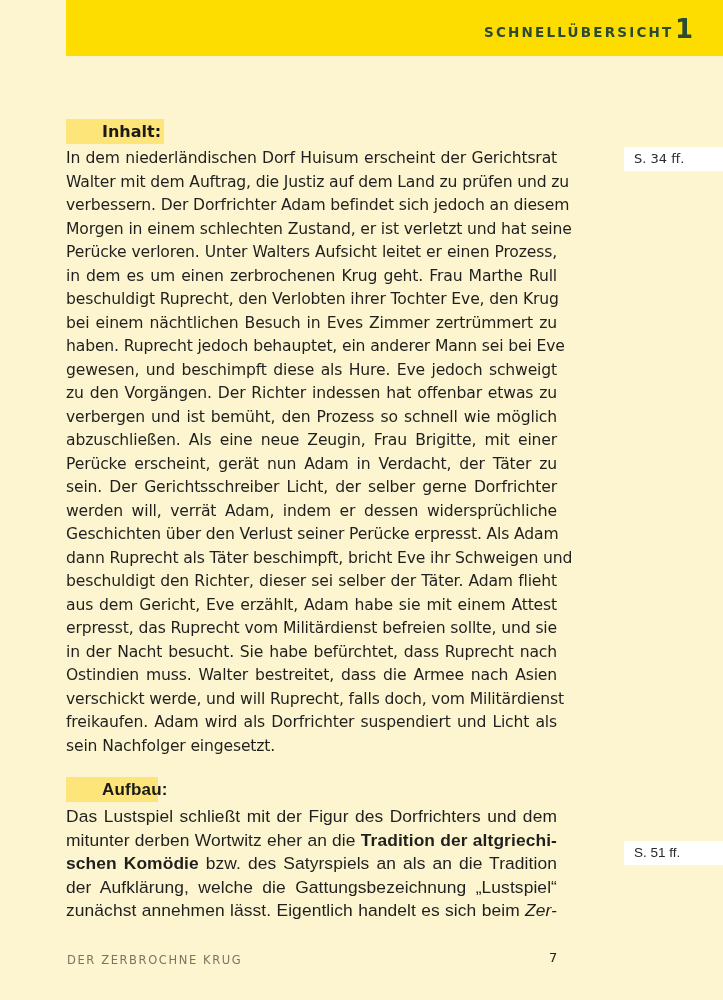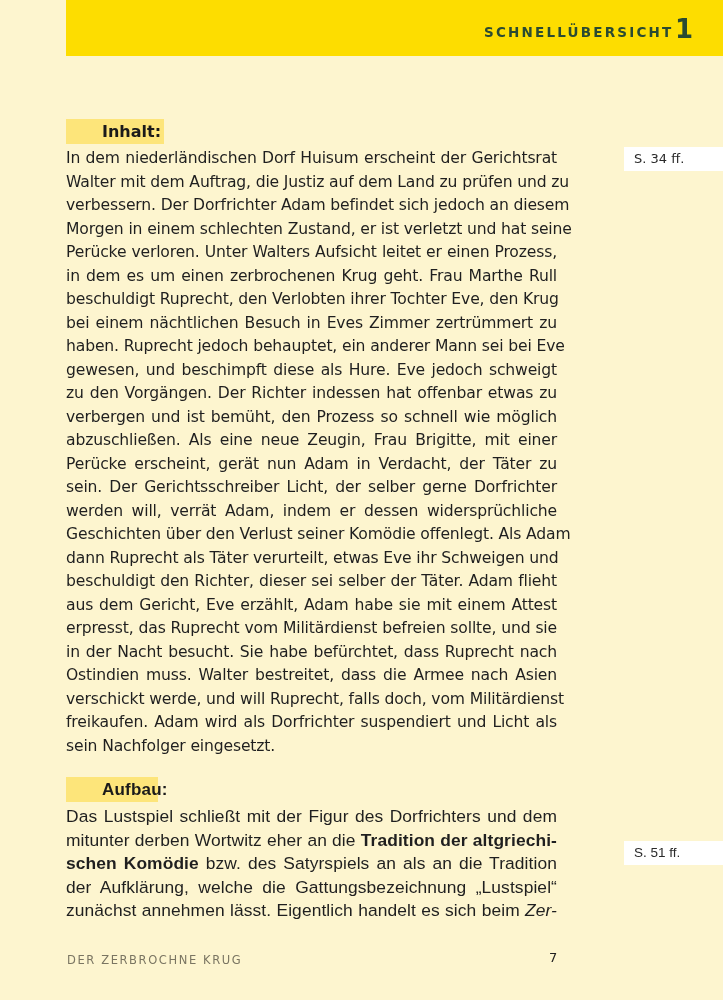--- a/index.html
+++ b/index.html
@@ -88,7 +88,7 @@
   <span class="line">Perücke erscheint, gerät nun Adam in Verdacht, der Täter zu</span>
   <span class="line">sein. Der Gerichtsschreiber Licht, der selber gerne Dorfrichter</span>
   <span class="line">werden will, verrät Adam, indem er dessen widersprüchliche</span>
-  <span class="line">Geschichten über den Verlust seiner Komödie offenlegt. Als Adam</span>
+  <span class="line">Geschichten über den Verlust seiner Perücke erpresst. Als Adam</span>
   <span class="line">dann Ruprecht als Täter verurteilt, etwas Eve ihr Schweigen und</span>
   <span class="line">beschuldigt den Richter, dieser sei selber der Täter. Adam flieht</span>
   <span class="line">aus dem Gericht, Eve erzählt, Adam habe sie mit einem Attest</span>

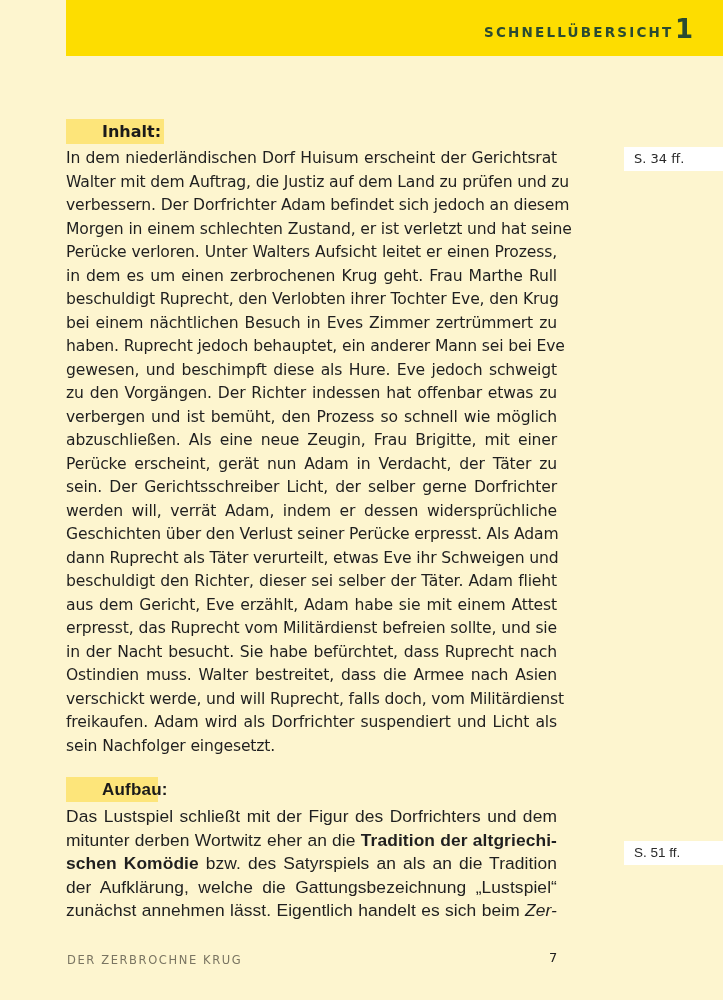--- a/index.html
+++ b/index.html
@@ -89,7 +89,7 @@
   <span class="line">sein. Der Gerichtsschreiber Licht, der selber gerne Dorfrichter</span>
   <span class="line">werden will, verrät Adam, indem er dessen widersprüchliche</span>
   <span class="line">Geschichten über den Verlust seiner Perücke erpresst. Als Adam</span>
-  <span class="line">dann Ruprecht als Täter verurteilt, etwas Eve ihr Schweigen und</span>
+  <span class="line">dann Ruprecht als Täter beschimpft, bricht Eve ihr Schweigen und</span>
   <span class="line">beschuldigt den Richter, dieser sei selber der Täter. Adam flieht</span>
   <span class="line">aus dem Gericht, Eve erzählt, Adam habe sie mit einem Attest</span>
   <span class="line">erpresst, das Ruprecht vom Militärdienst befreien sollte, und sie</span>

